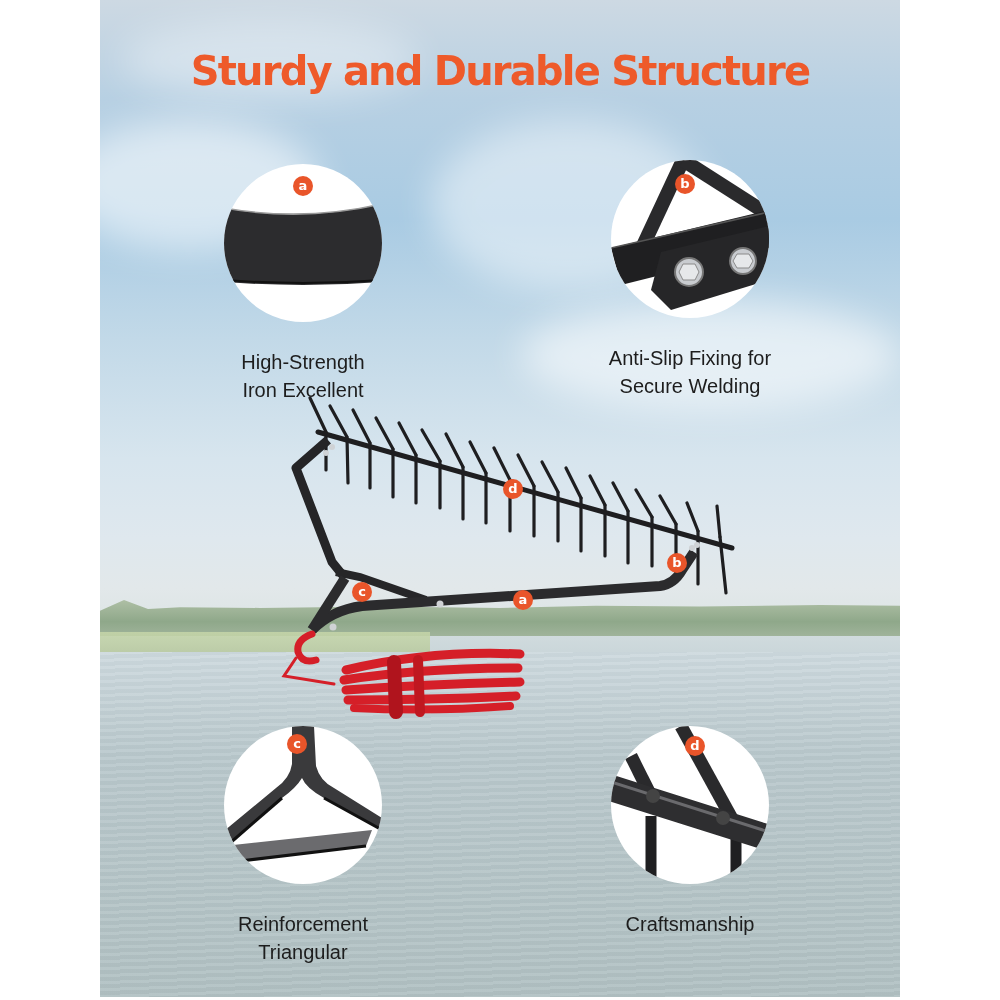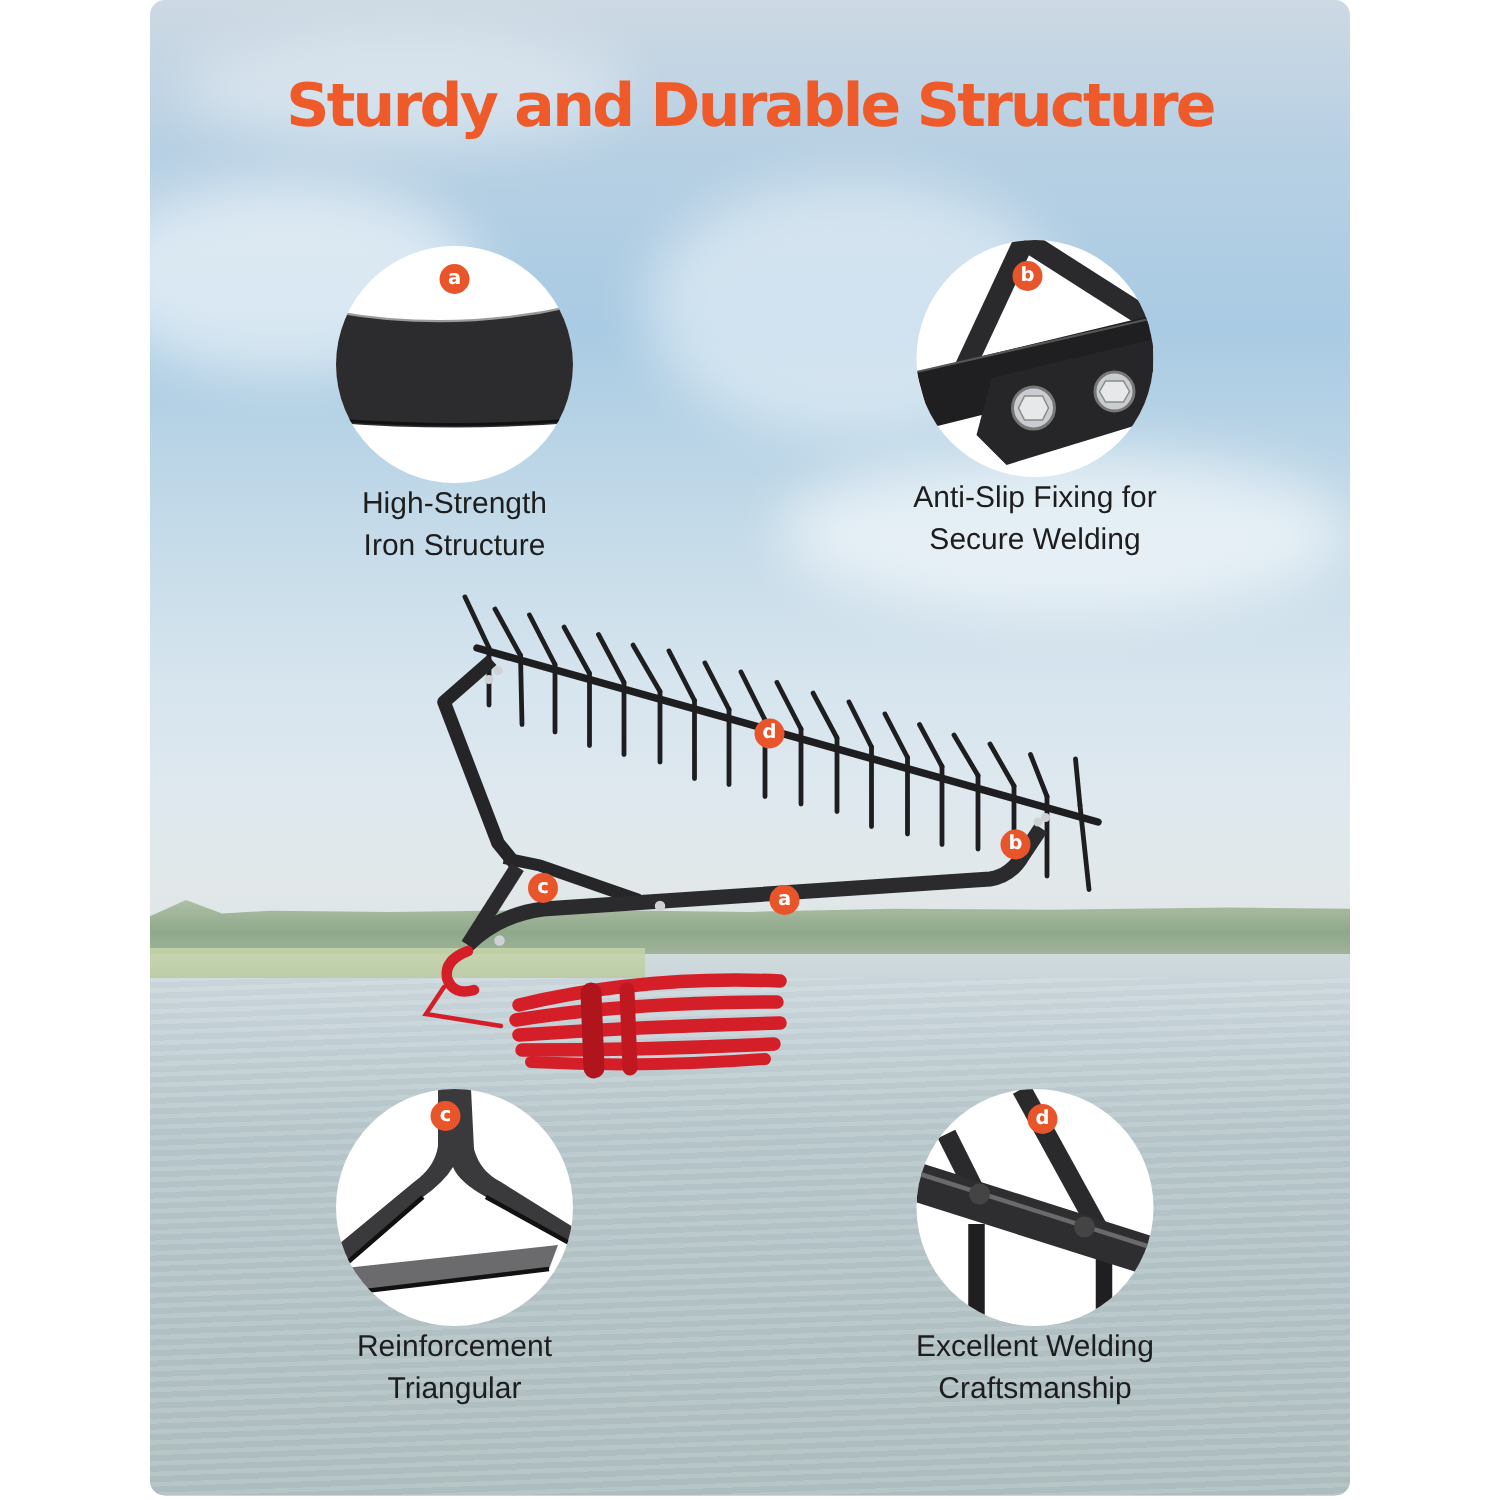--- a/index.html
+++ b/index.html
@@ -12,7 +12,6 @@
       #cdd9e3 0%, #b7d0e3 10%, #a9cbe3 22%, #c2d9e8 34%, #d7e5ee 46%,
       #dfe8ee 54%, #e2e8ea 59%, #dfe6e7 61%, #cfdadd 64%, #bccbd0 70%,
       #b3c3c7 80%, #afbfc0 90%, #adbcbd 100%);
-    border-radius: 10px;
   }
   .cloud { position: absolute; border-radius: 50%; background: rgba(255,255,255,0.55); filter: blur(18px); }
   .c1 { left: -40px; top: 120px; width: 260px; height: 130px; }

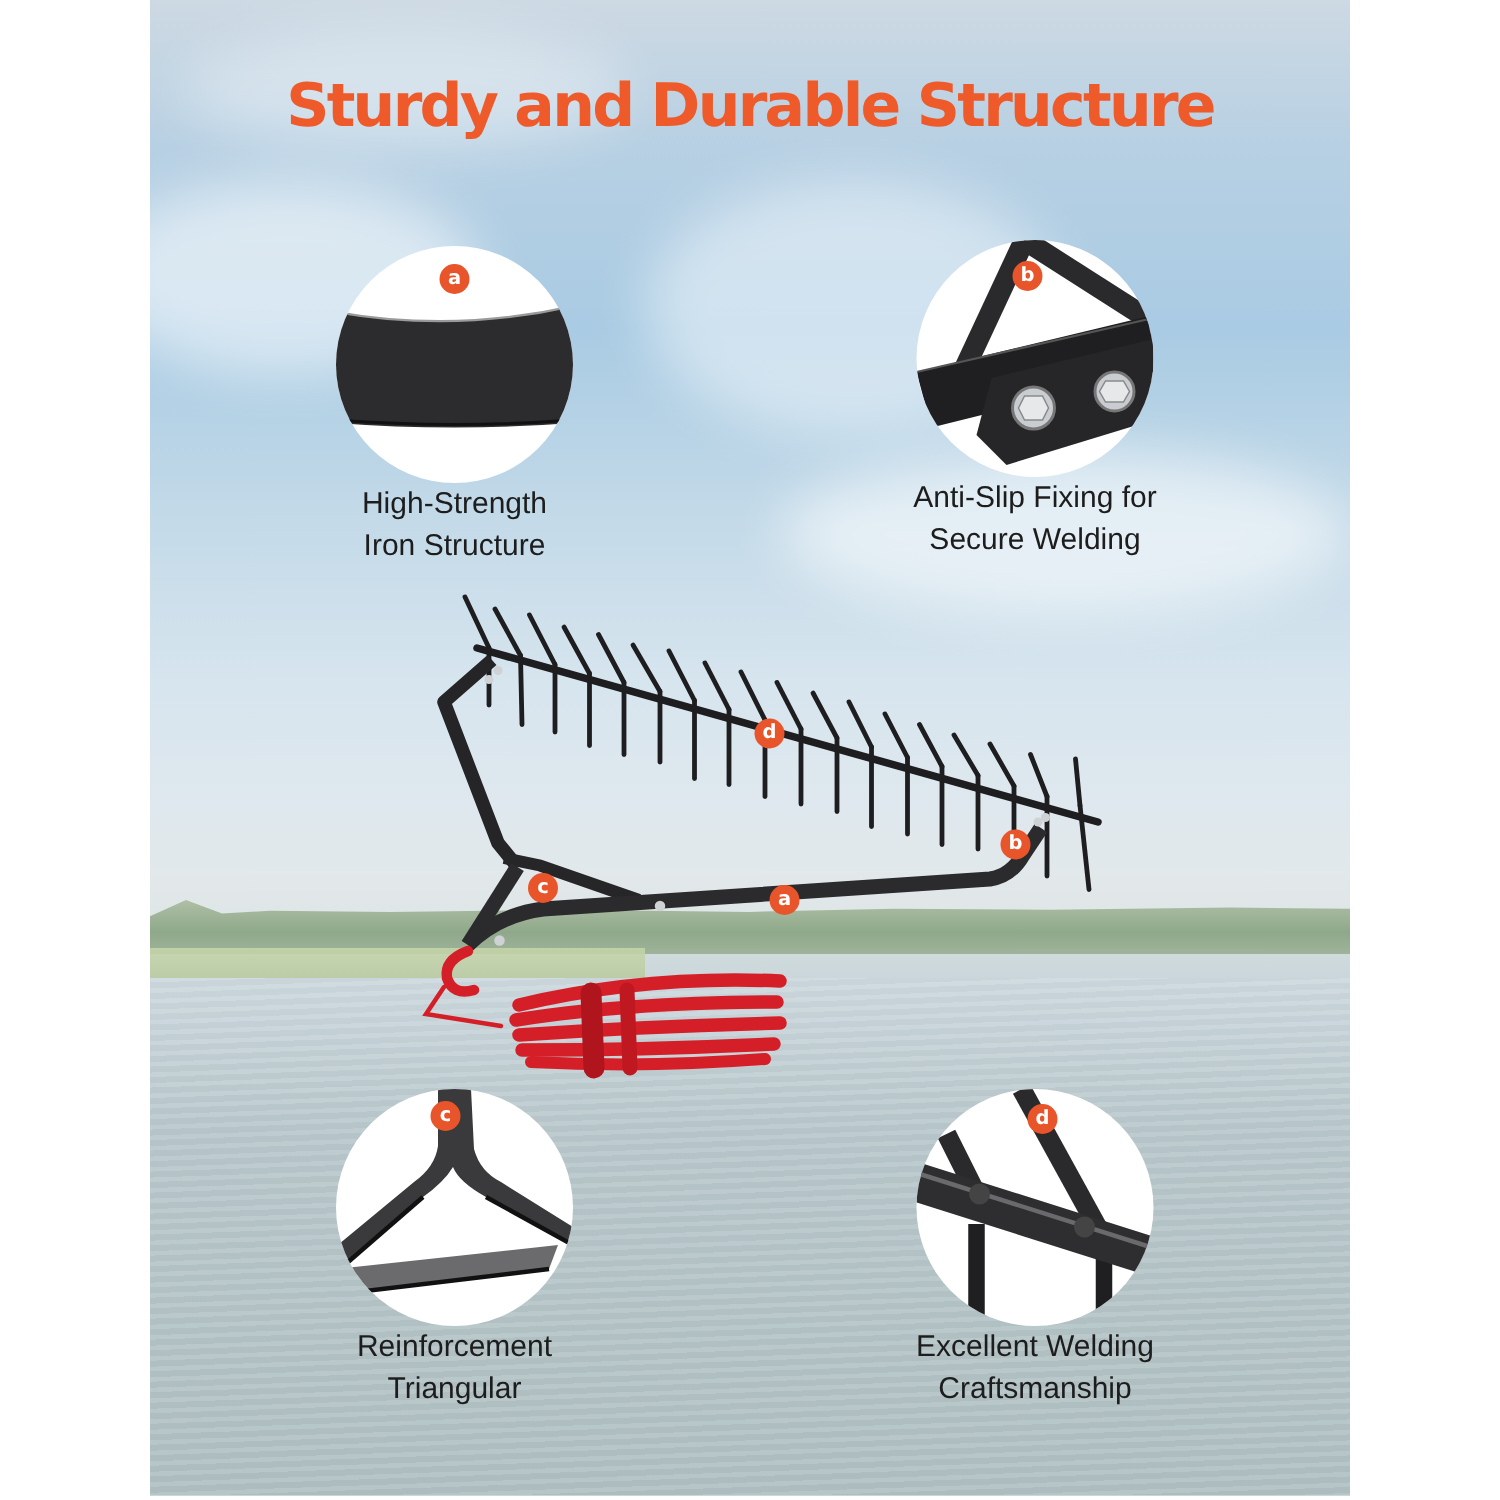--- a/index.html
+++ b/index.html
@@ -43,7 +43,7 @@
     background: #ffffff; overflow: hidden;
   }
   .feature .caption {
-    margin-top: 0; font-size: 20px; line-height: 28px; color: #1d1d1d;
+    margin-top: 26px; font-size: 20px; line-height: 28px; color: #1d1d1d;
     font-family: "Liberation Sans", sans-serif;
   }
   .badge {

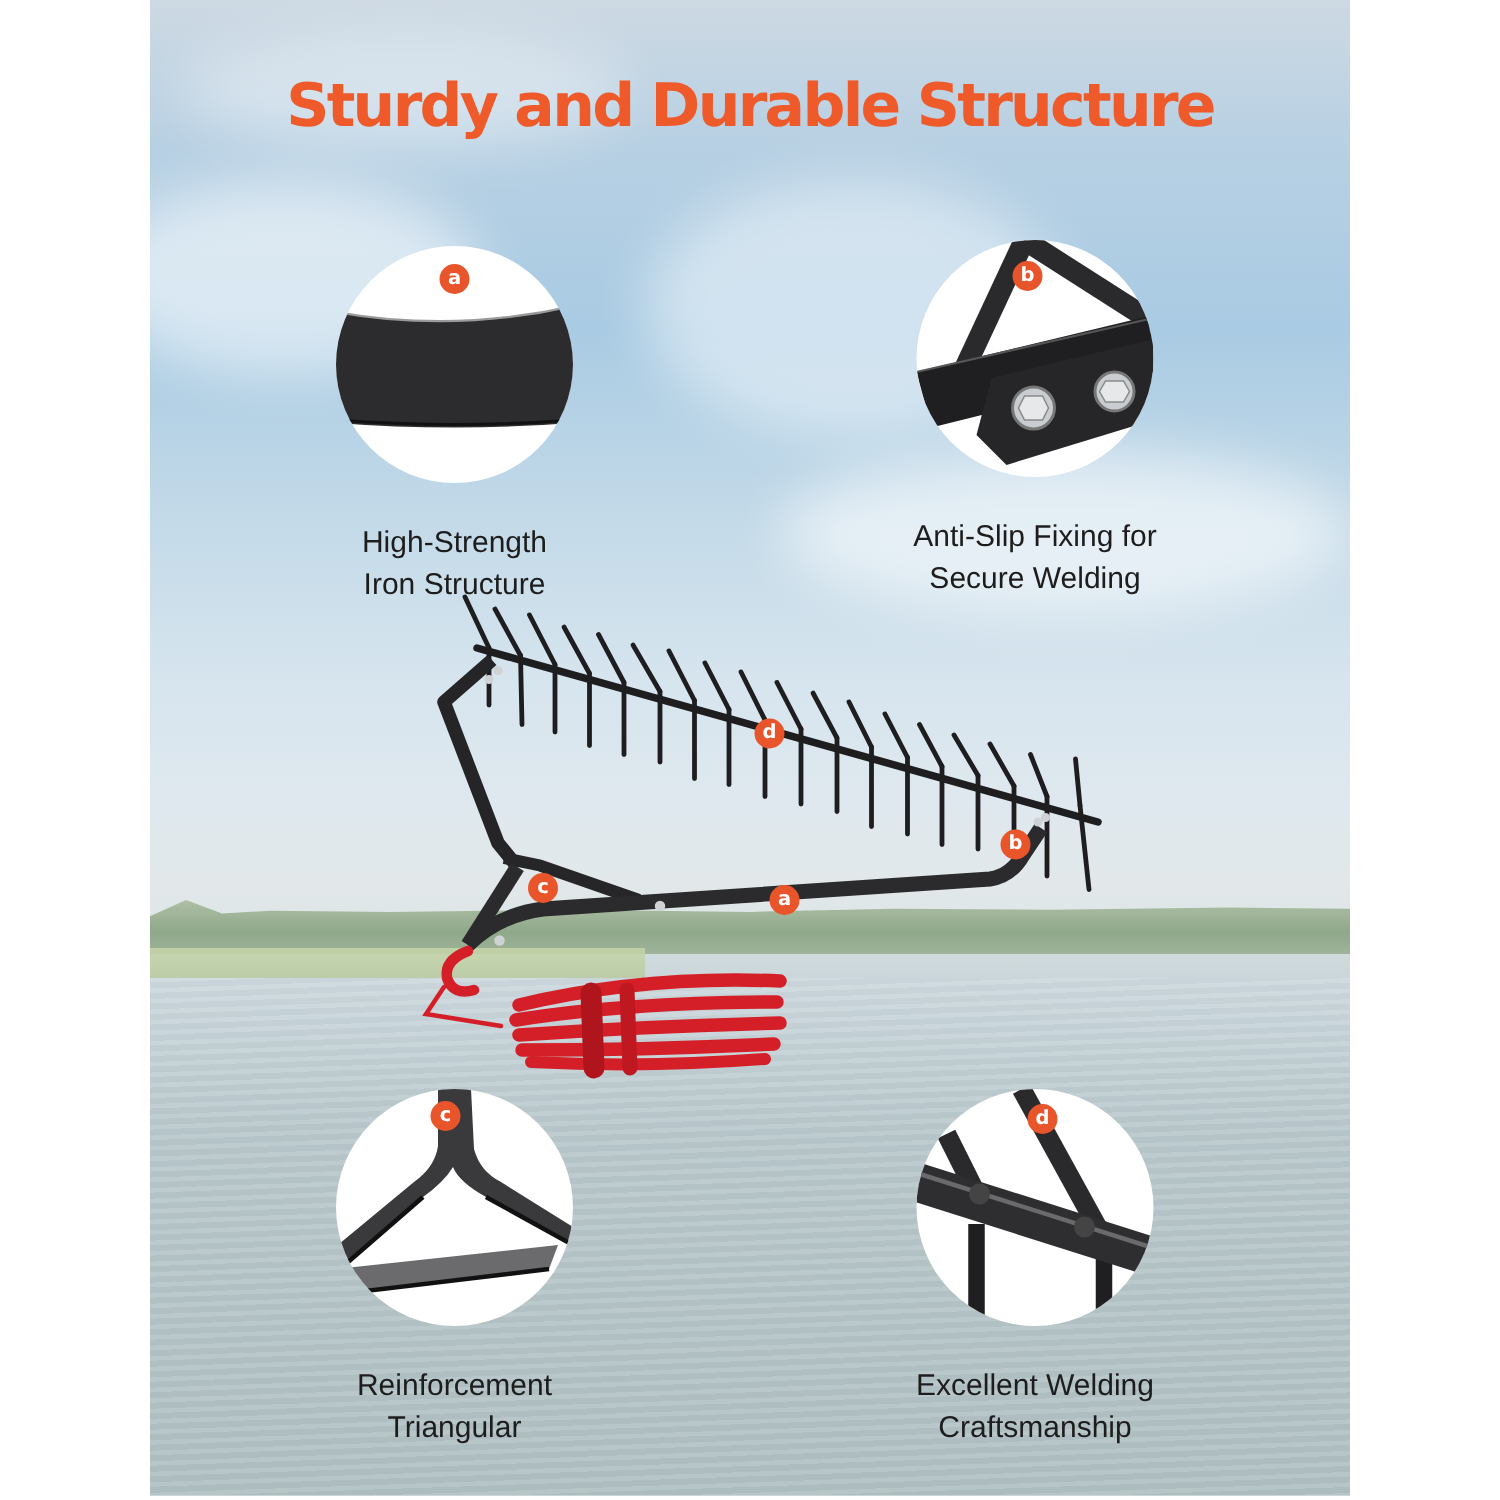--- a/index.html
+++ b/index.html
@@ -92,7 +92,7 @@
     </div>
     <div class="caption">
       <div>High-Strength</div>
-      <div>Iron Structure</div>
+      <div>Iron Excellent</div>
     </div>
   </div>
 

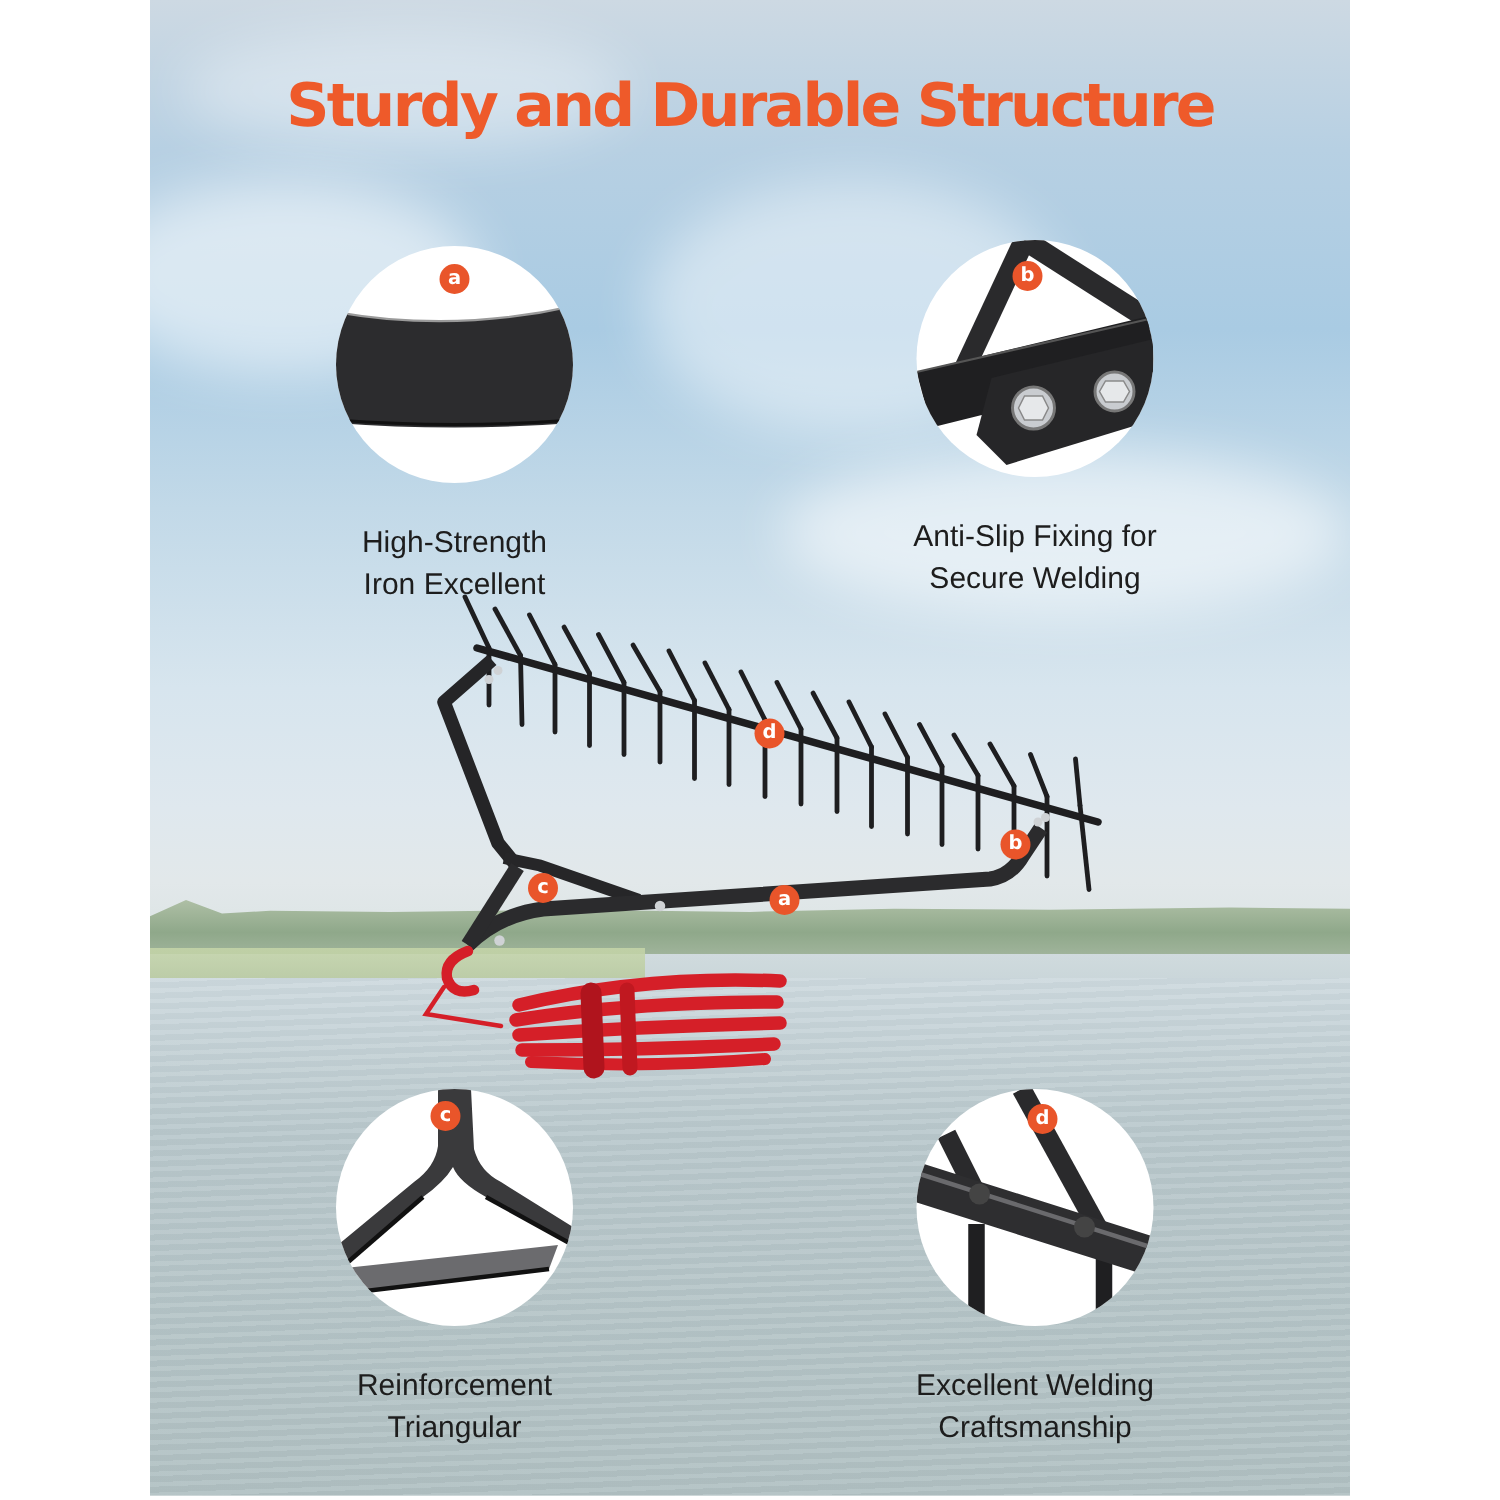--- a/index.html
+++ b/index.html
@@ -149,7 +149,6 @@
       <span class="badge" style="left:74px;top:10px;">d</span>
     </div>
     <div class="caption">
-      <div>Excellent Welding</div>
       <div>Craftsmanship</div>
     </div>
   </div>

